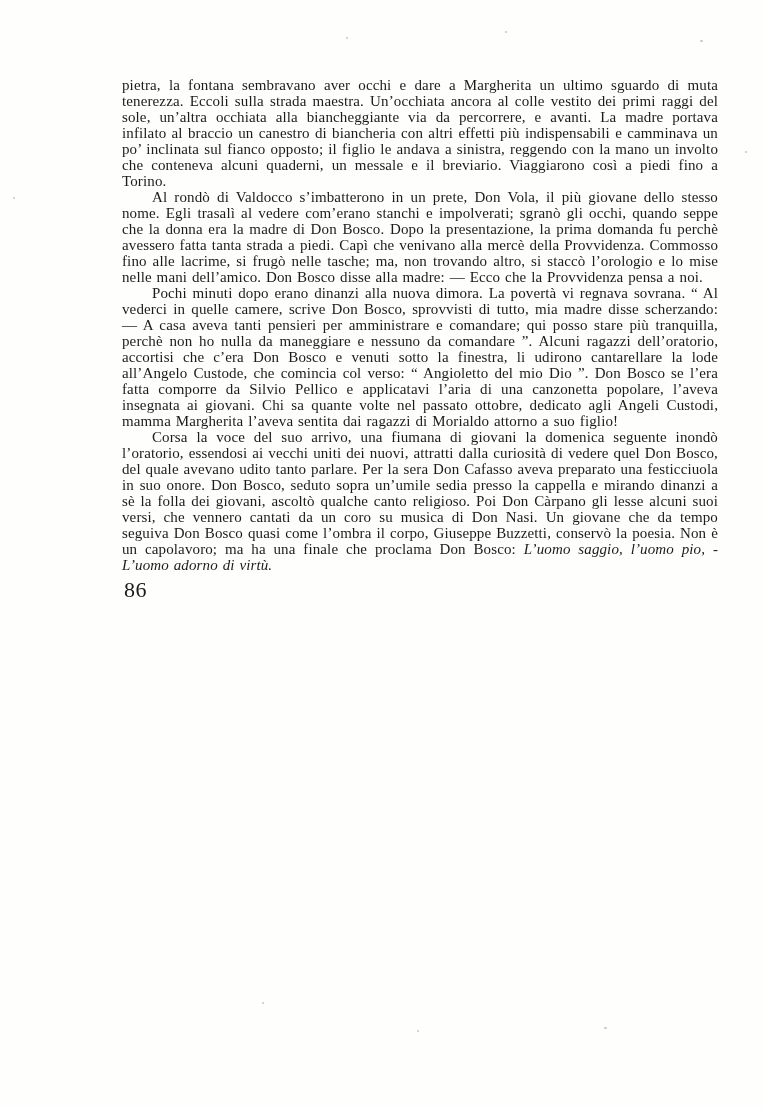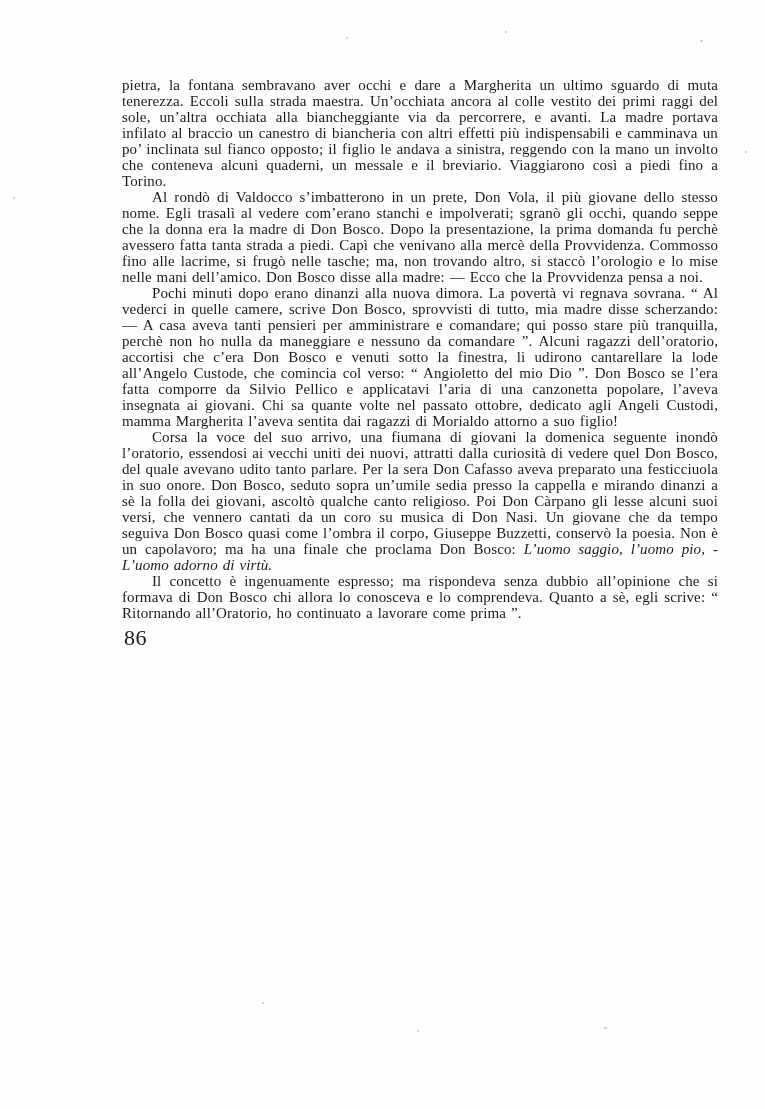--- a/index.html
+++ b/index.html
@@ -66,7 +66,6 @@
 
     <p><span>Corsa la voce del suo arrivo, una fiumana di giovani la domenica seguente inondò l’oratorio, essendosi ai vecchi uniti dei nuovi, attratti dalla curiosità di vedere quel Don Bosco, del quale avevano udito tanto parlare. Per la sera Don Cafasso aveva preparato una festicciuola in suo onore. Don Bosco, seduto sopra un’umile sedia presso la cappella e mirando dinanzi a sè la folla dei giovani, ascoltò qualche canto religioso. Poi Don Càrpano gli lesse alcuni suoi versi, che vennero cantati da un coro su musica di Don Nasi. Un giovane che da tempo seguiva Don Bosco quasi come l’ombra il corpo, Giuseppe Buzzetti, conservò la poesia. Non è un capolavoro; ma ha una finale che proclama Don Bosco: </span><i>L’uomo saggio, l’uomo pio, - L’uomo adorno di virtù.</i></p>
 
-    <p>Il concetto è ingenuamente espresso; ma rispondeva senza dubbio all’opinione che si formava di Don Bosco chi allora lo conosceva e lo comprendeva. Quanto a sè, egli scrive: “ Ritornando all’Oratorio, ho continuato a lavorare come prima ”.</p>
 
     <div class="page-number">86</div>
   </div>

